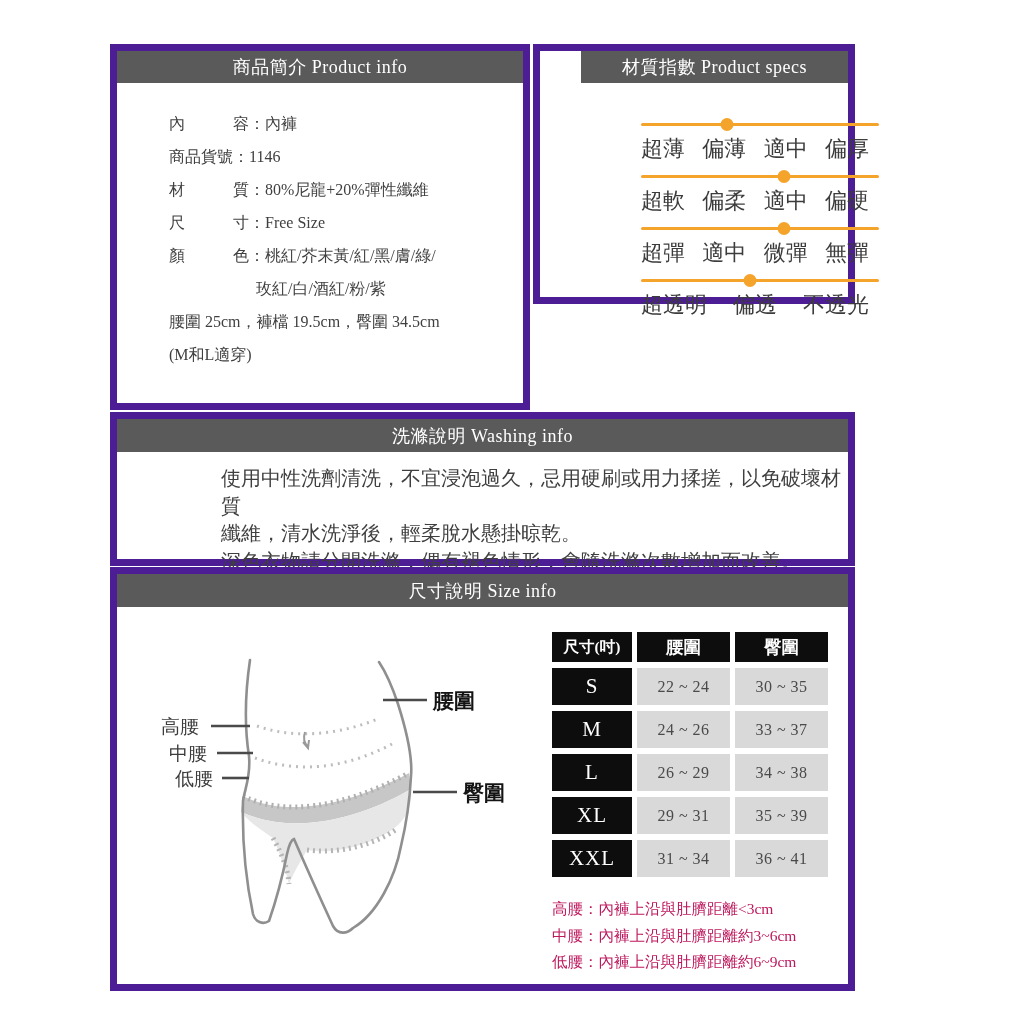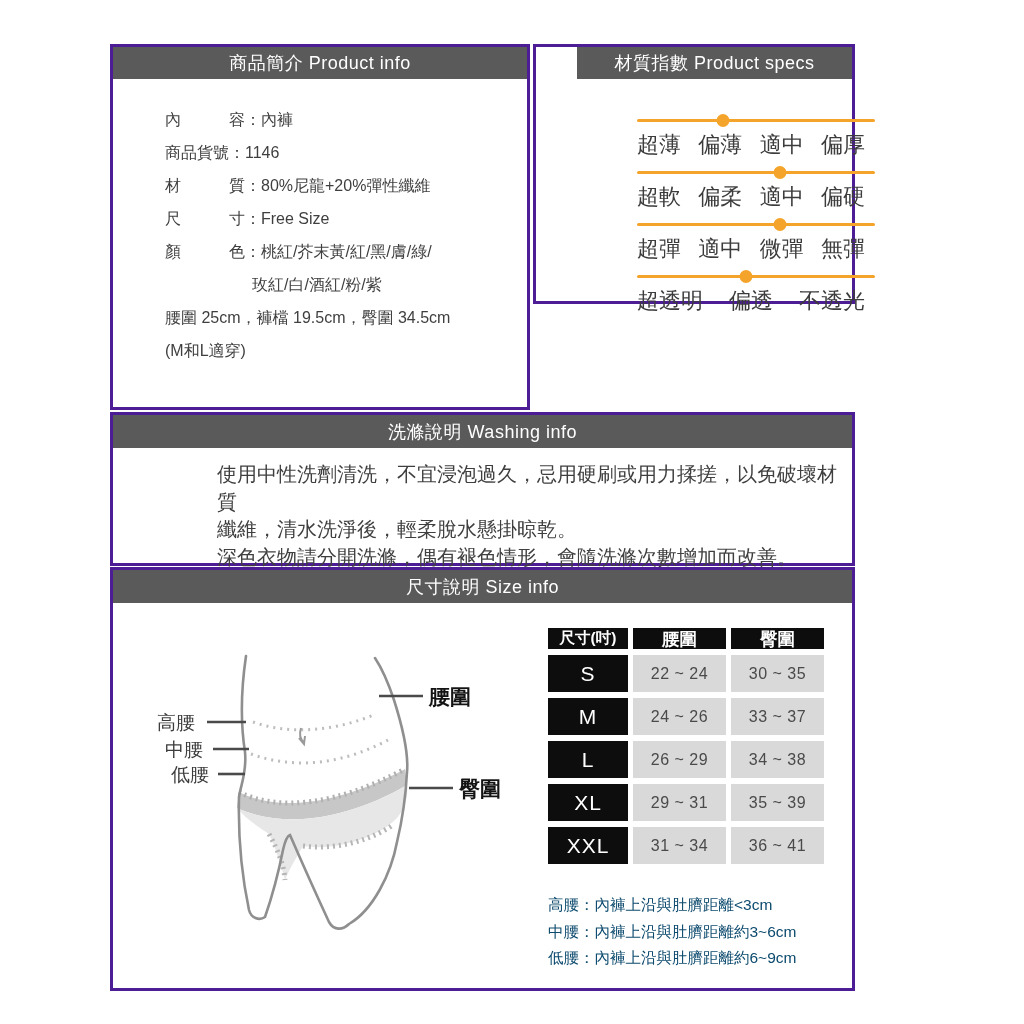--- a/index.html
+++ b/index.html
@@ -6,7 +6,7 @@
   body{font-family:"Liberation Sans","DejaVu Sans",sans-serif;color:#3f3f3f;}
   .page{position:relative;width:1024px;height:1024px;background:#fff;overflow:hidden;}
 
-  .panel{position:absolute;background:#fff;border:3px solid #4c1d95;box-sizing:border-box;}
+  .panel{position:absolute;background:#fff;border:7px solid #4c1d95;box-sizing:border-box;font-family:Liberation Serif, serif;}
   .panel-header{height:32px;background:#5a5a5a;color:#fff;display:flex;align-items:center;justify-content:center;
     font-size:18px;letter-spacing:0.5px;}
 

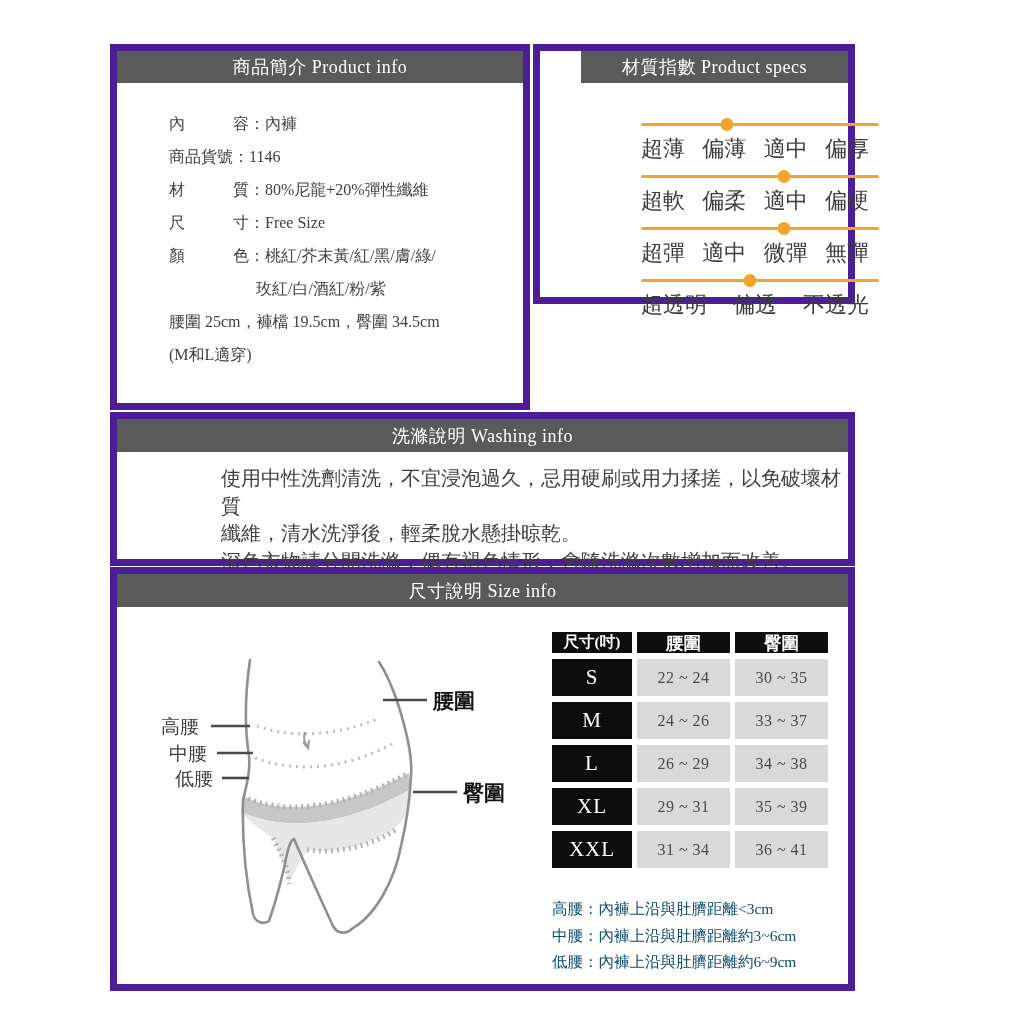--- a/index.html
+++ b/index.html
@@ -34,7 +34,7 @@
   .c1{width:80px;margin-right:5px;}
   .c2{width:93px;margin-right:5px;}
   .c3{width:93px;}
-  .head-cell{height:21px;background:#0d0d0d;color:#fff;font-weight:bold;}
+  .head-cell{height:30px;background:#0d0d0d;color:#fff;font-weight:bold;}
   .head-cell.c1{font-size:15.5px;}
   .head-cell.c2,.head-cell.c3{font-size:17.5px;}
   .size-cell{height:37px;background:#0d0d0d;color:#fff;font-size:21px;letter-spacing:1px;}

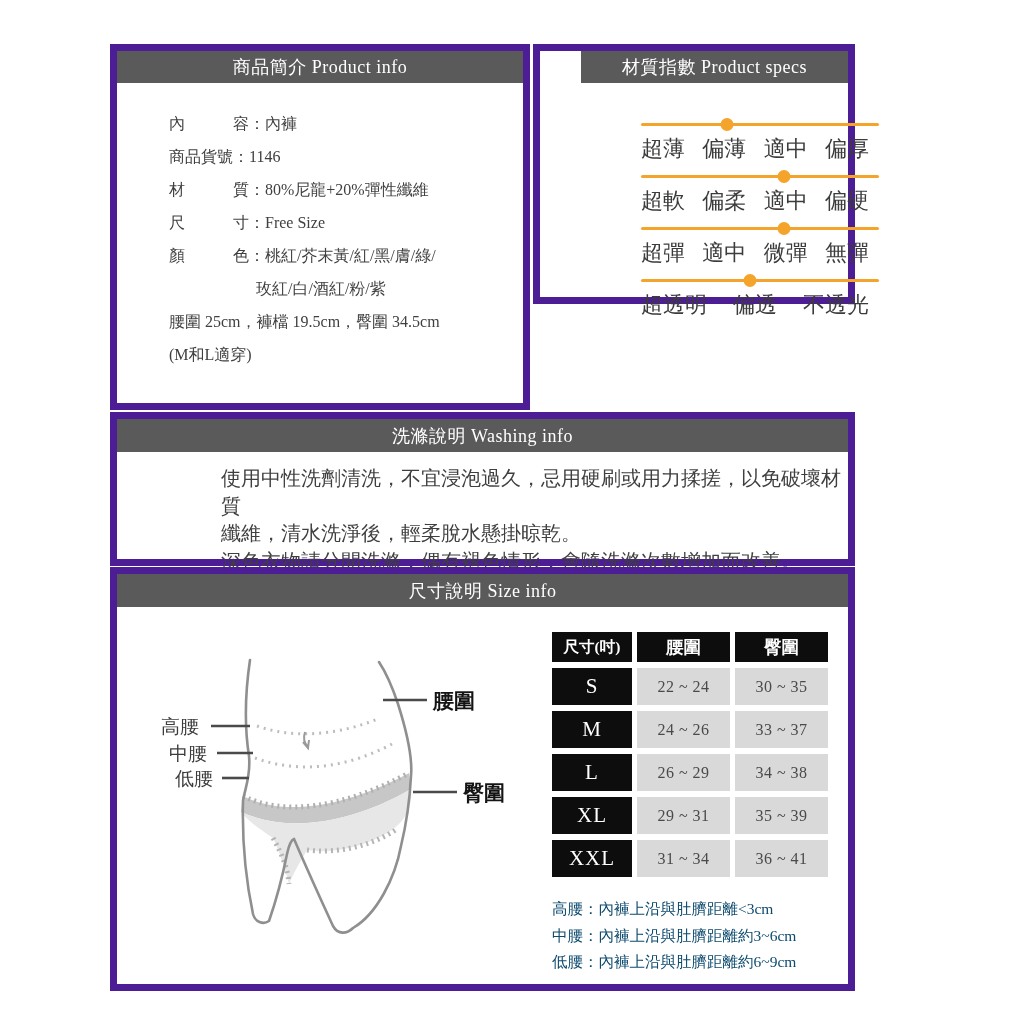--- a/index.html
+++ b/index.html
@@ -41,7 +41,7 @@
   .val-cell{height:37px;background:#d9d9d9;color:#4a4a4a;font-size:16px;letter-spacing:0.5px;}
 
   .size-notes{position:absolute;left:435px;top:322px;}
-  .size-note{line-height:26.5px;font-size:15.5px;color:#0c4a6e;white-space:nowrap;}
+  .size-note{line-height:26.5px;font-size:15.5px;color:#be185d;white-space:nowrap;}
 
   .diagram{position:absolute;left:20px;top:52px;}
 </style>

